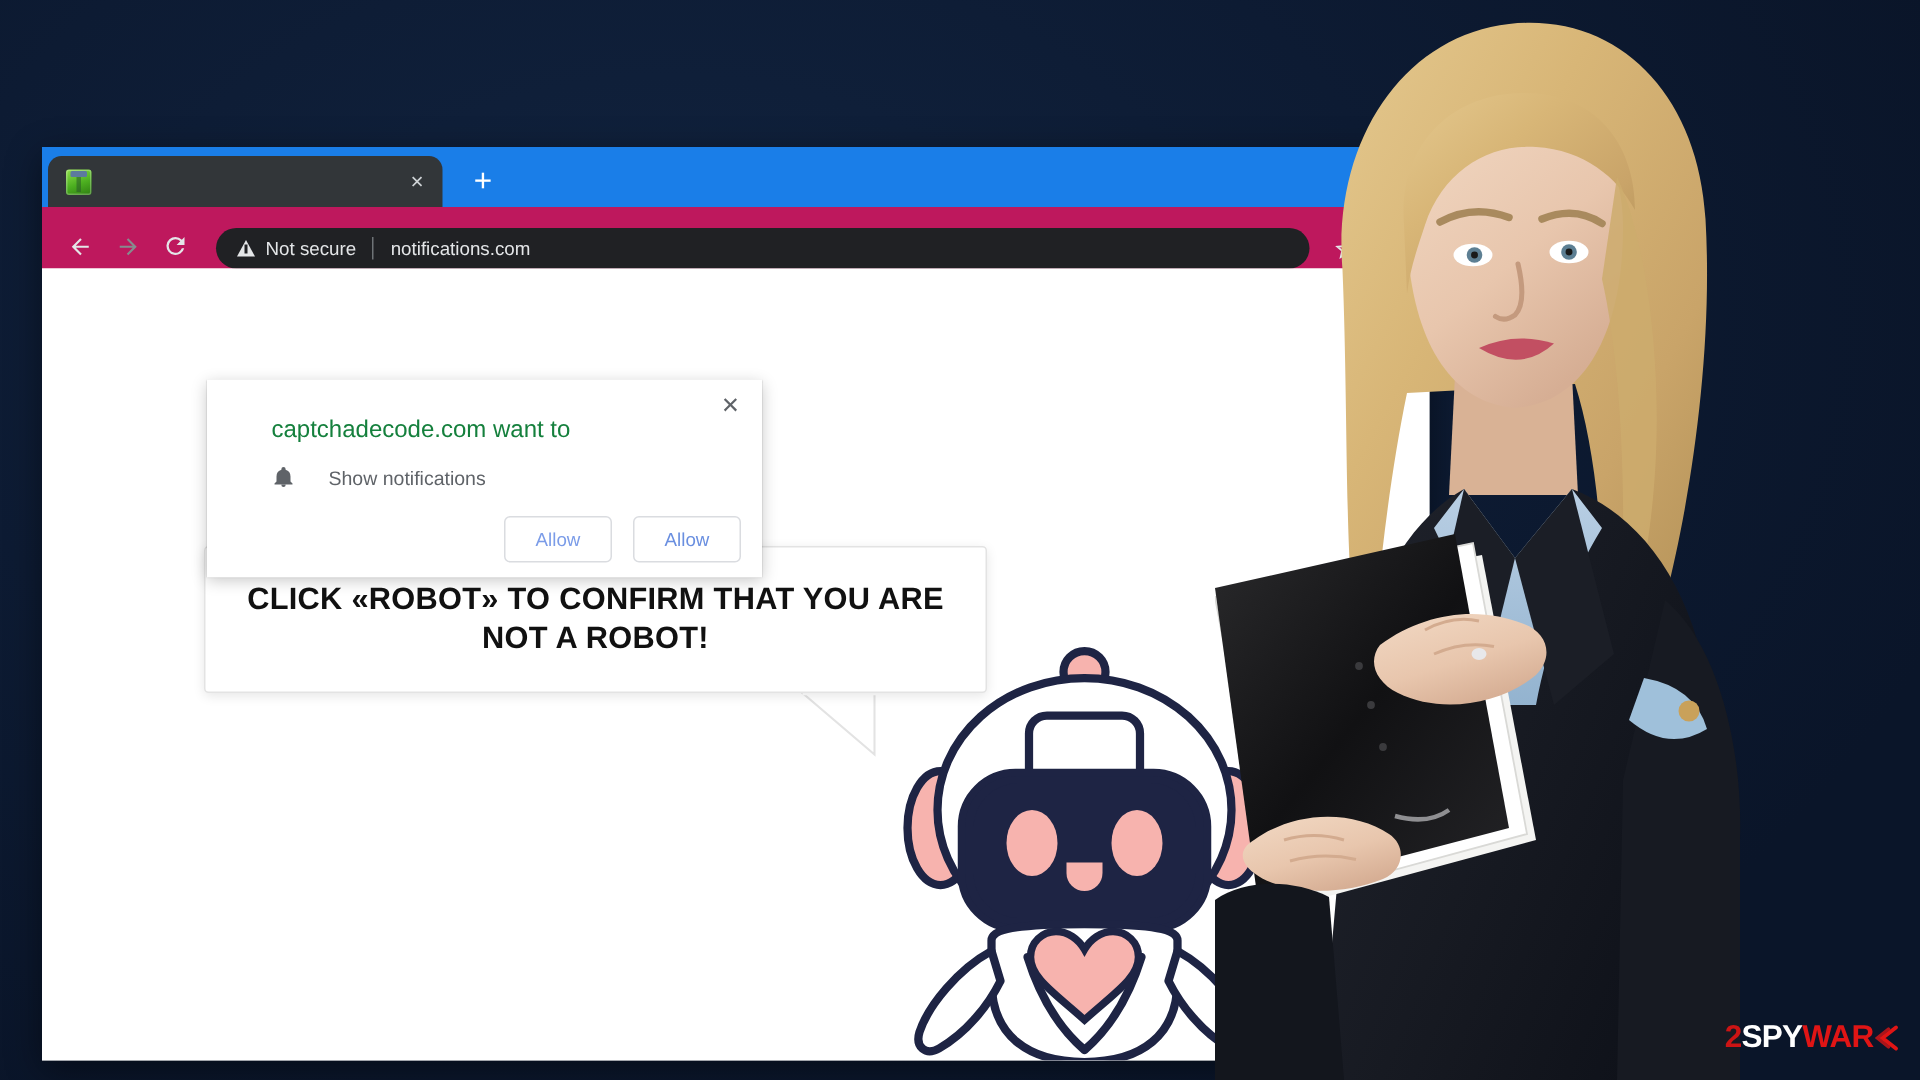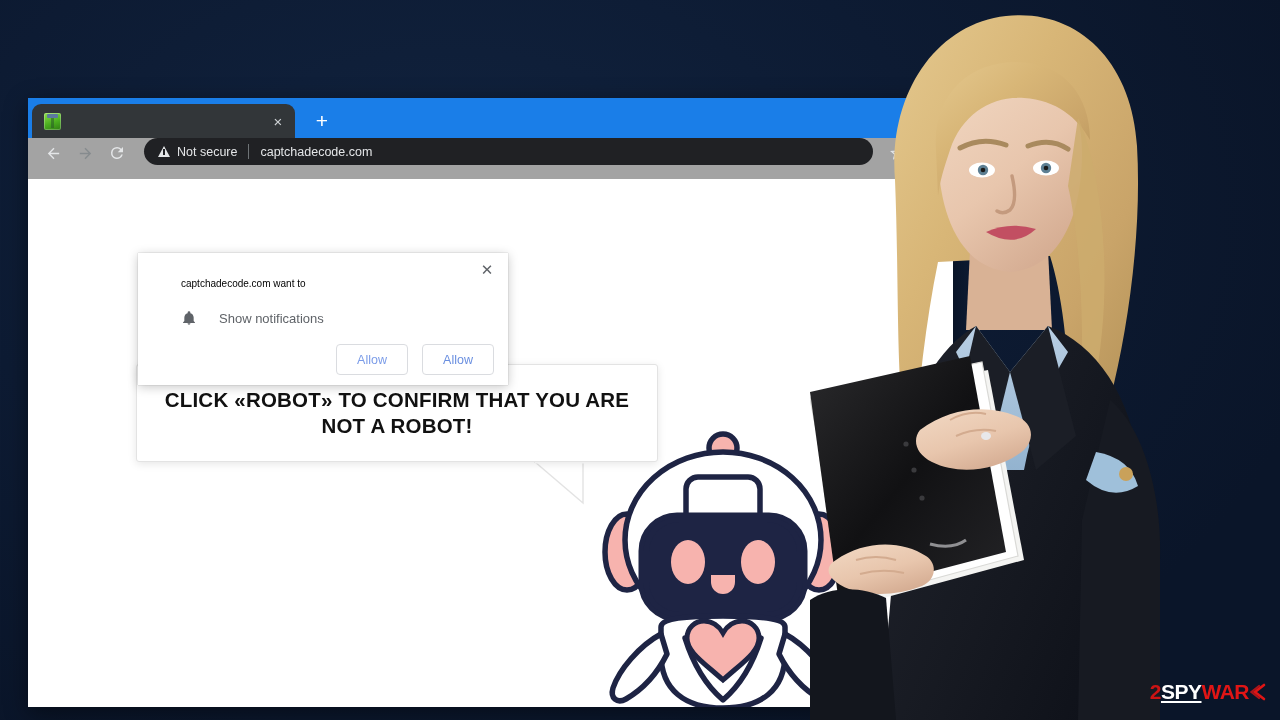--- a/index.html
+++ b/index.html
@@ -138,9 +138,9 @@
   #toolbar {
     position: relative;
     height: 41px;
-    background: #a3a3a3;
-    display: flex;
-    align-items: flex-start;
+    background: #be185d;
+    display: flex;
+    align-items: flex-end;
     padding: 0 10px;
     box-sizing: border-box;
   }

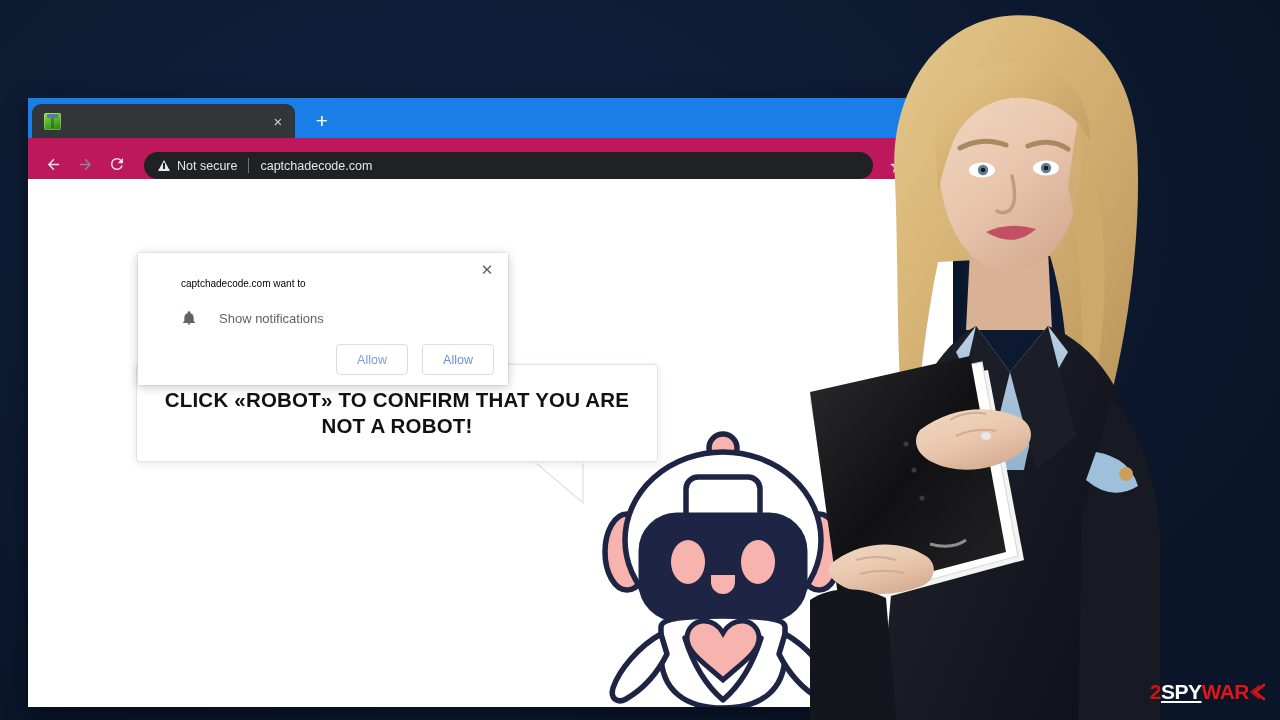--- a/index.html
+++ b/index.html
@@ -433,7 +433,7 @@
           <span class="sec-label">Not secure</span>
         </div>
         <span class="omni-divider"></span>
-        <span class="omni-url">captchadecode.com</span>
+        <span class="omni-url">notifications.com</span>
       </div>
 
       <div class="tb-icon" id="star-icon">

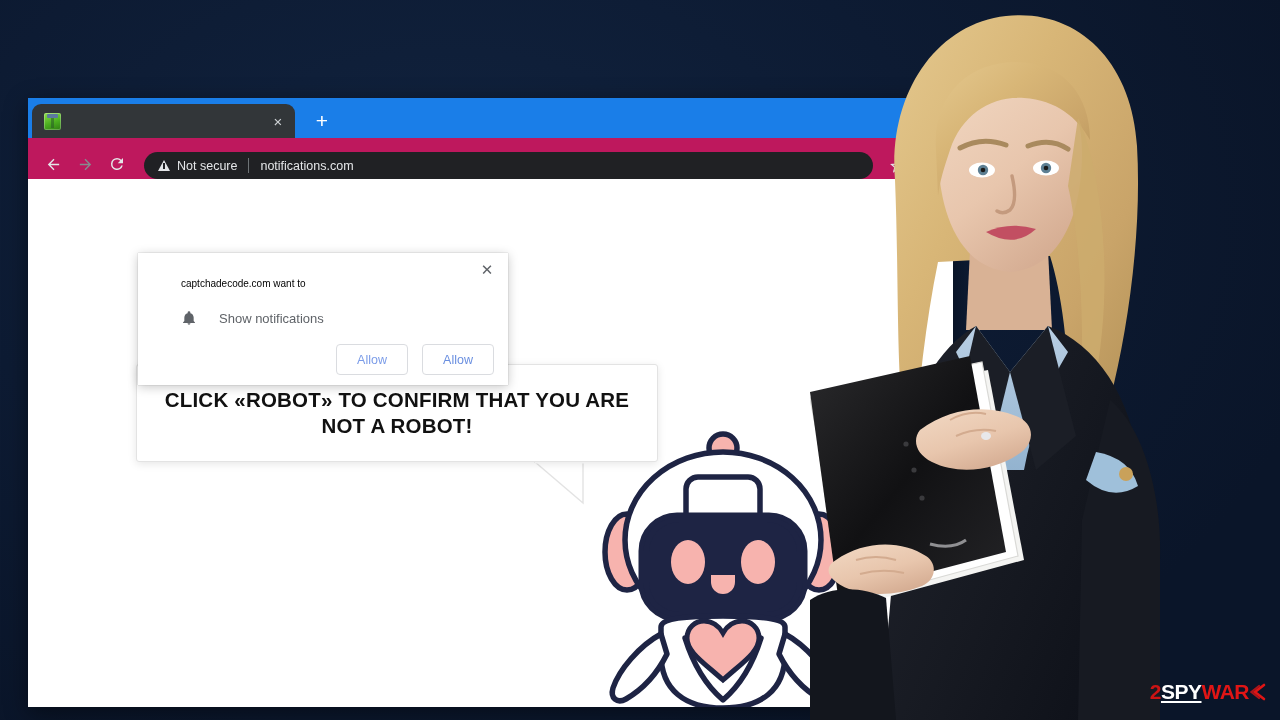--- a/index.html
+++ b/index.html
@@ -264,8 +264,8 @@
     position: absolute;
     left: 43px;
     top: 25px;
-    font-size: 10px;
-    color: #000000;
+    font-size: 16px;
+    color: #15803d;
     white-space: nowrap;
   }
   #notif-row {

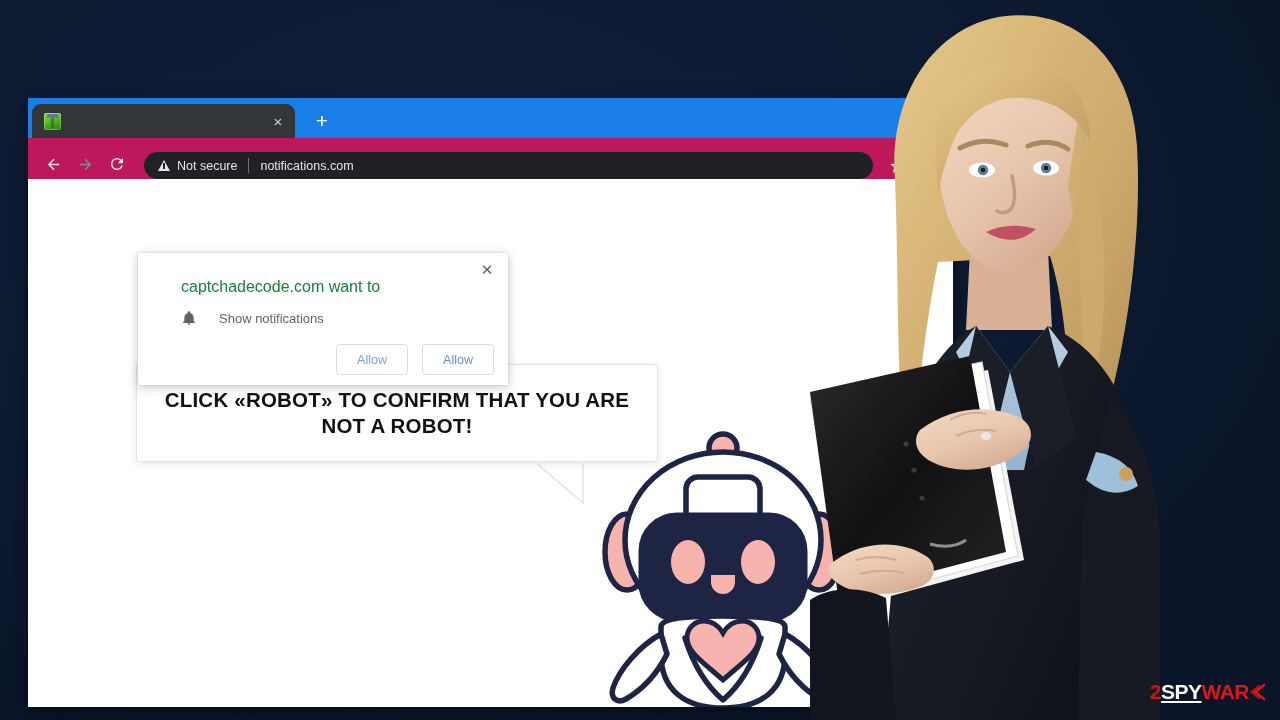--- a/index.html
+++ b/index.html
@@ -383,7 +383,7 @@
     font-family: "Liberation Sans", sans-serif;
   }
   .wm-2 { color: #cc1414; }
-  .wm-spy { color: #ffffff; text-decoration: underline; }
+  .wm-spy { color: #ffffff; }
   .wm-war { color: #e01515; }
   .wm-arrow { margin-left: 1px; display: flex; align-items: center; }
 </style>

